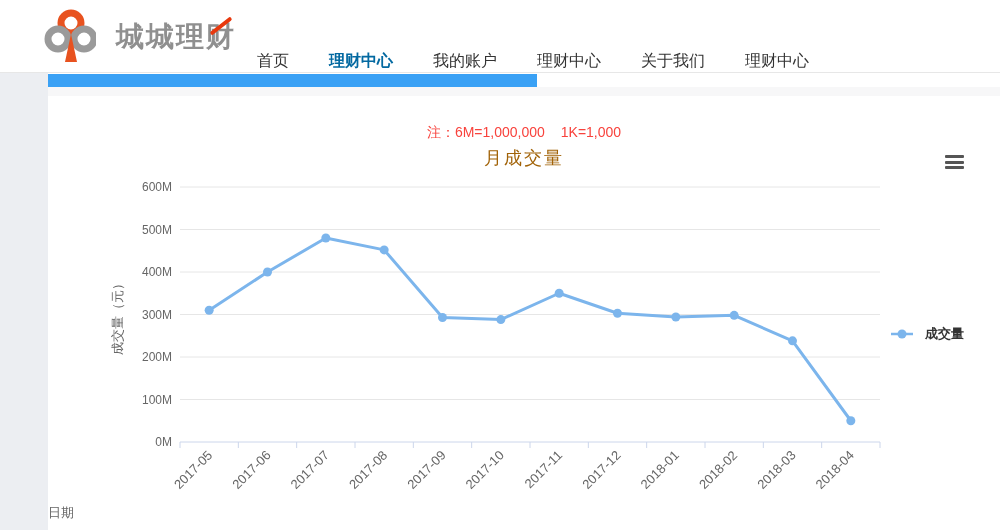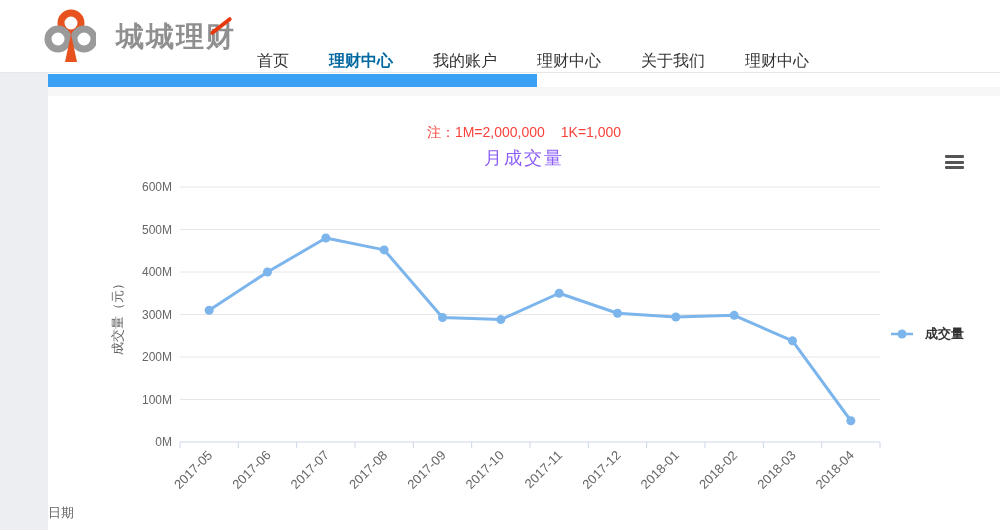--- a/index.html
+++ b/index.html
@@ -96,7 +96,7 @@
   <div class="subheader-strip"></div>
 
   <div class="chart-note">
-    <span>注：</span><span>1M=2,000,000</span><span class="eq2">1K=1,000</span>
+    <span>注：</span><span>6M=1,000,000</span><span class="eq2">1K=1,000</span>
   </div>
 
   <div class="chart-title">月成交量</div>

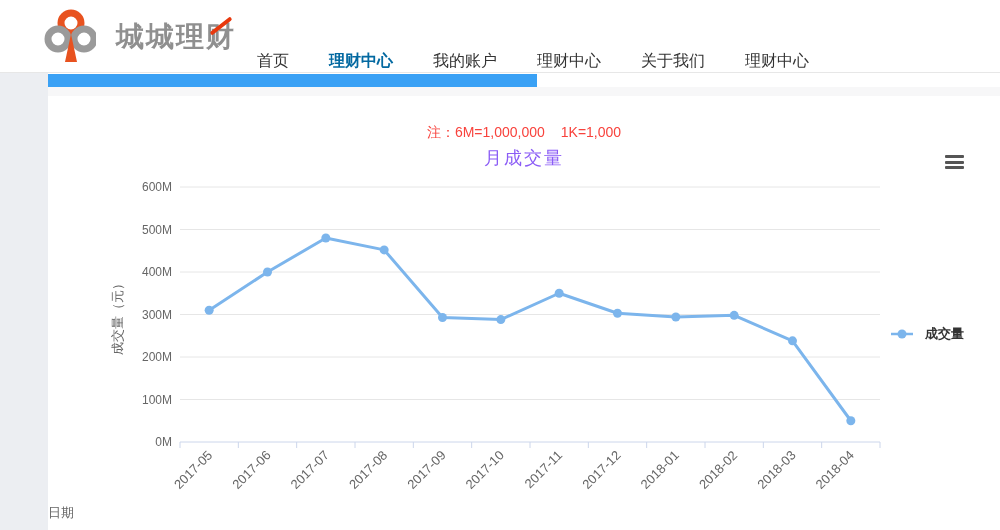--- a/index.html
+++ b/index.html
@@ -44,7 +44,7 @@
   .chart-note .eq2 { margin-left:16px; }
   .chart-title {
     position:absolute; left:0; top:73px; width:100%; text-align:center;
-    font-size:18px; color:#8b5cf6; letter-spacing:2px;
+    font-size:18px; color:#a16207; letter-spacing:2px;
   }
   .burger { position:absolute; left:897px; top:80px; width:20px; cursor:pointer; padding:2px 0; }
   .burger span { display:block; width:19px; height:3px; background:#555; border-radius:1px; margin-bottom:2.5px; }

